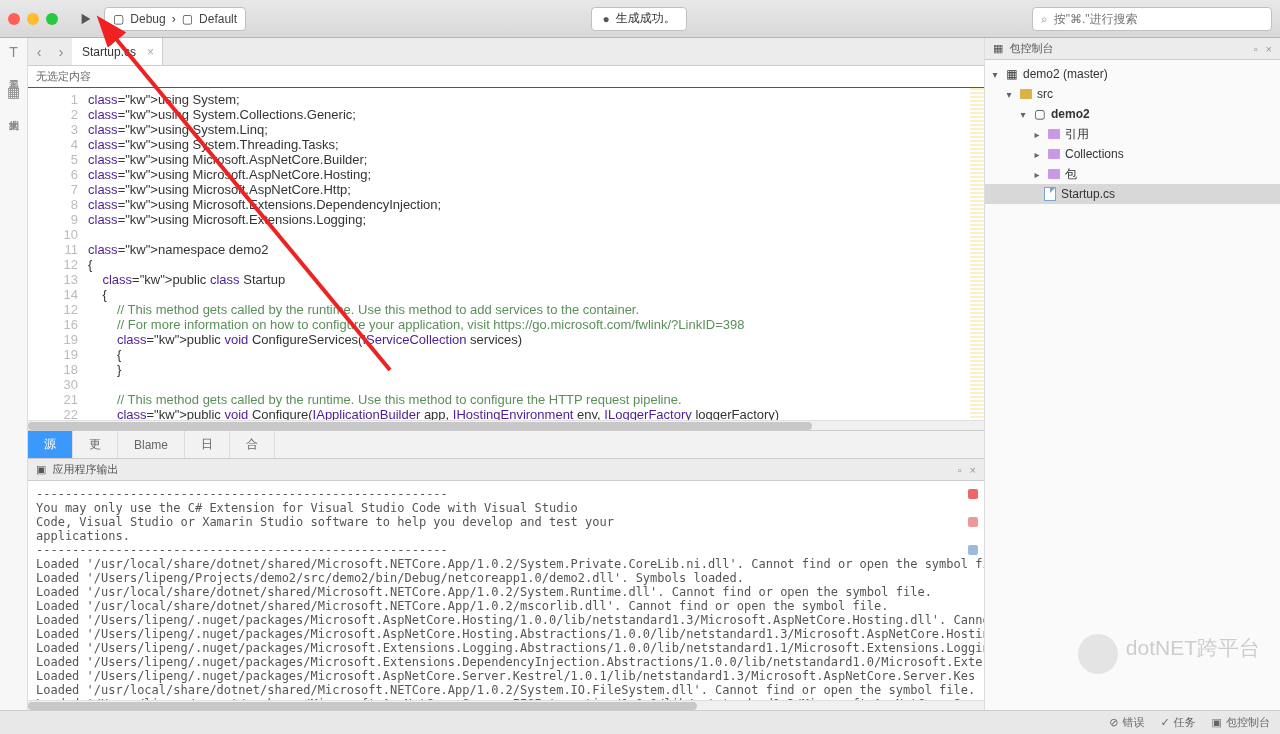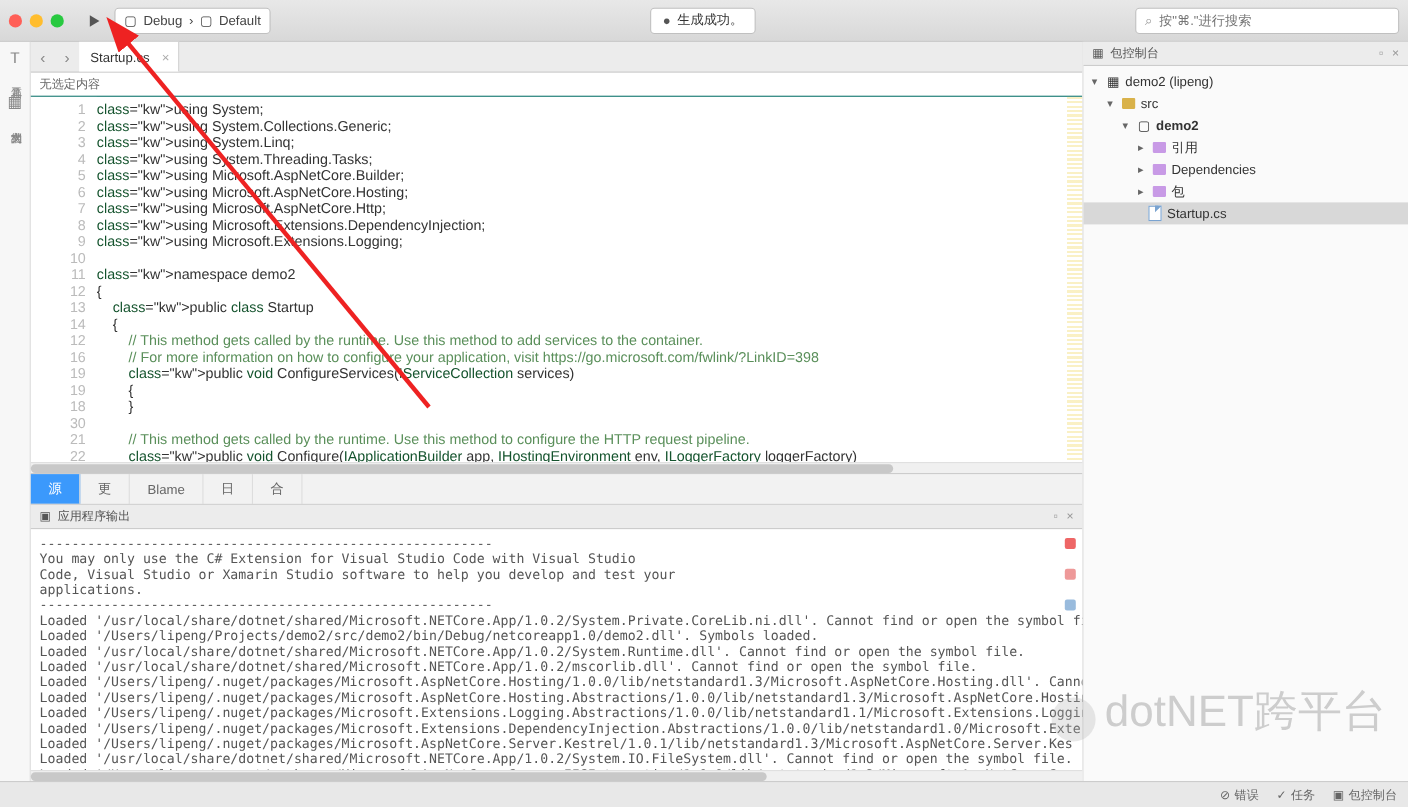--- a/index.html
+++ b/index.html
@@ -246,7 +246,7 @@
       <div class="node" style="padding-left:4px">
         <span class="tw">▾</span>
         <span class="ic">▦</span>
-        <span>demo2 (lipeng)</span>
+        <span>demo2 (master)</span>
       </div>
       <div class="node" style="padding-left:18px">
         <span class="tw">▾</span>

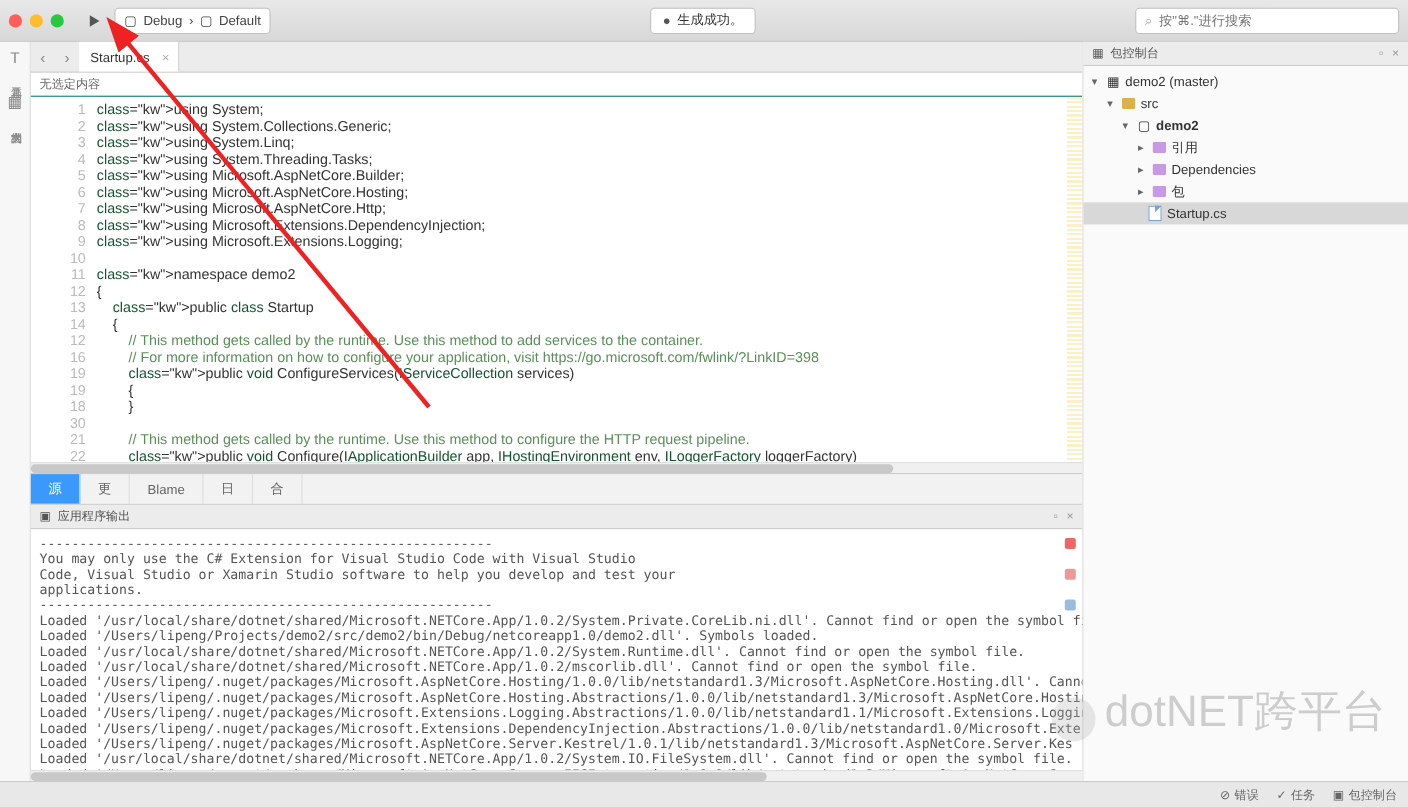--- a/index.html
+++ b/index.html
@@ -36,7 +36,7 @@
 .editor { flex:1; display:flex; overflow:hidden; font-family: Menlo, Consolas, monospace; font-size:13px; line-height:15px; position:relative; }
 .gutter { width:60px; text-align:right; color:#bbb; padding:4px 10px 4px 0; background:#fff; user-select:none; }
 .code { flex:1; padding:4px 0; white-space:pre; overflow:hidden; color:#333; }
-.kw { color:#14532d; } .cm { color:#5a8f5a; }
+.kw { color:#4c1d95; } .cm { color:#5a8f5a; }
 .minimap { position:absolute; right:0; top:0; width:14px; height:100%; background:repeating-linear-gradient(#f5e28a 0 2px,#fff 2px 4px); opacity:.5; }
 
 

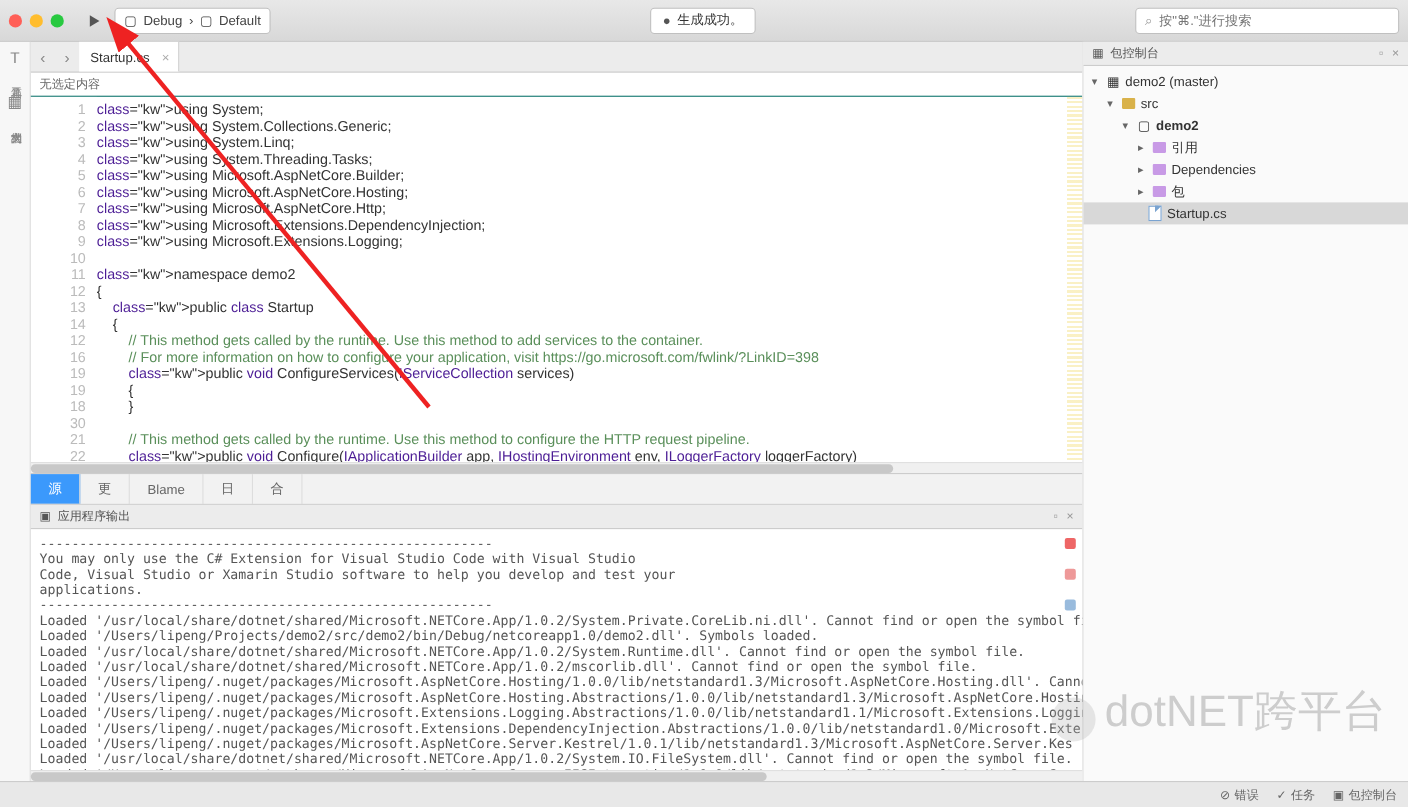--- a/index.html
+++ b/index.html
@@ -272,7 +272,7 @@
         <span class="ic">
             <span class="folder p"></span>
           </span>
-        <span>Dependencies</span>
+        <span>Collections</span>
       </div>
       <div class="node" style="padding-left:46px">
         <span class="tw">▸</span>

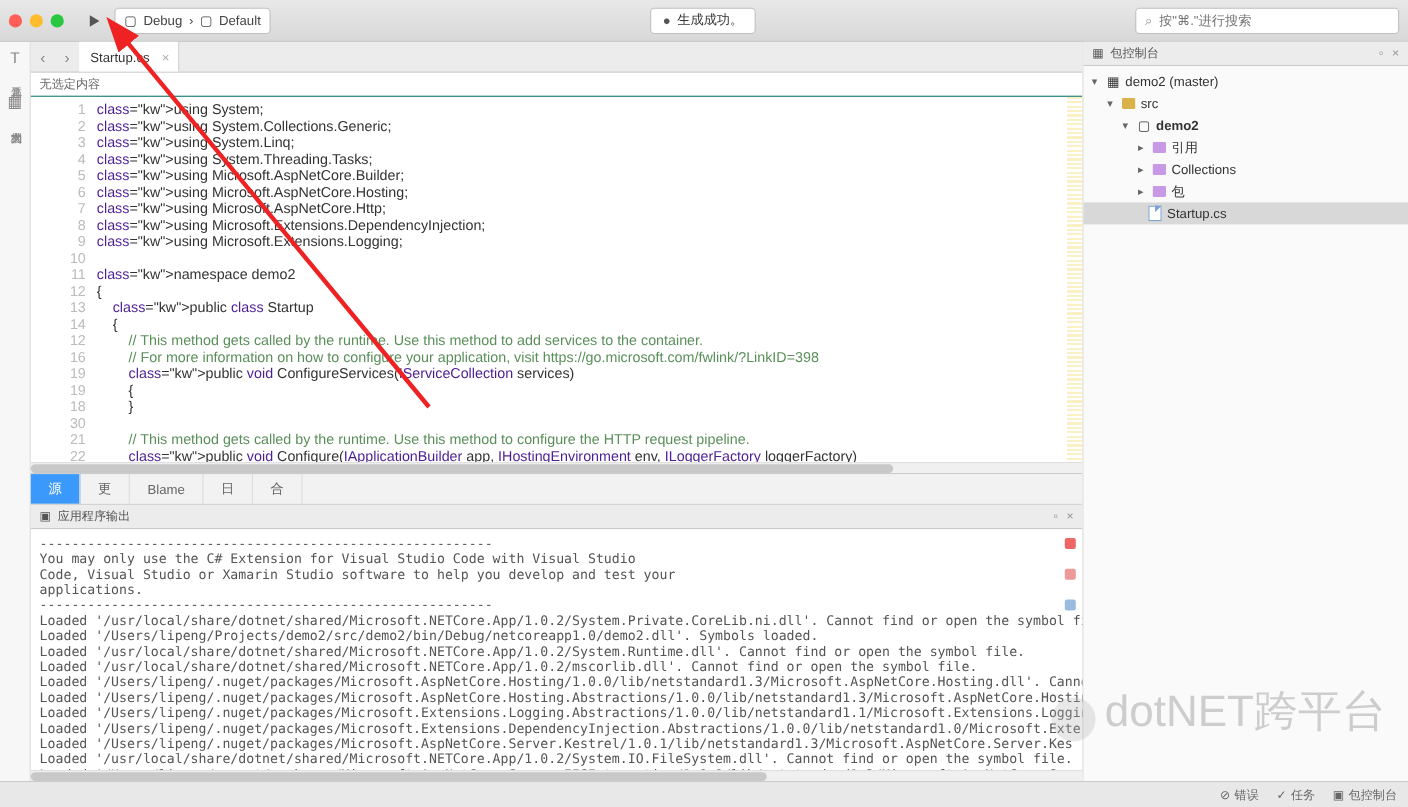--- a/index.html
+++ b/index.html
@@ -73,7 +73,7 @@
 .status .it { display:flex; align-items:center; gap:4px; }
 
 
-.wm { position:absolute; right:20px; bottom:60px; font-size:40px; color:rgba(120,120,120,.35); font-weight:500; display:flex; align-items:flex-end; gap:8px; z-index:40; }
+.wm { position:absolute; right:20px; bottom:60px; font-size:21px; color:rgba(120,120,120,.35); font-weight:500; display:flex; align-items:flex-start; gap:8px; z-index:40; }
 .wm .c { width:40px;height:40px;border-radius:50%;background:rgba(180,180,180,.3); }
 
 

